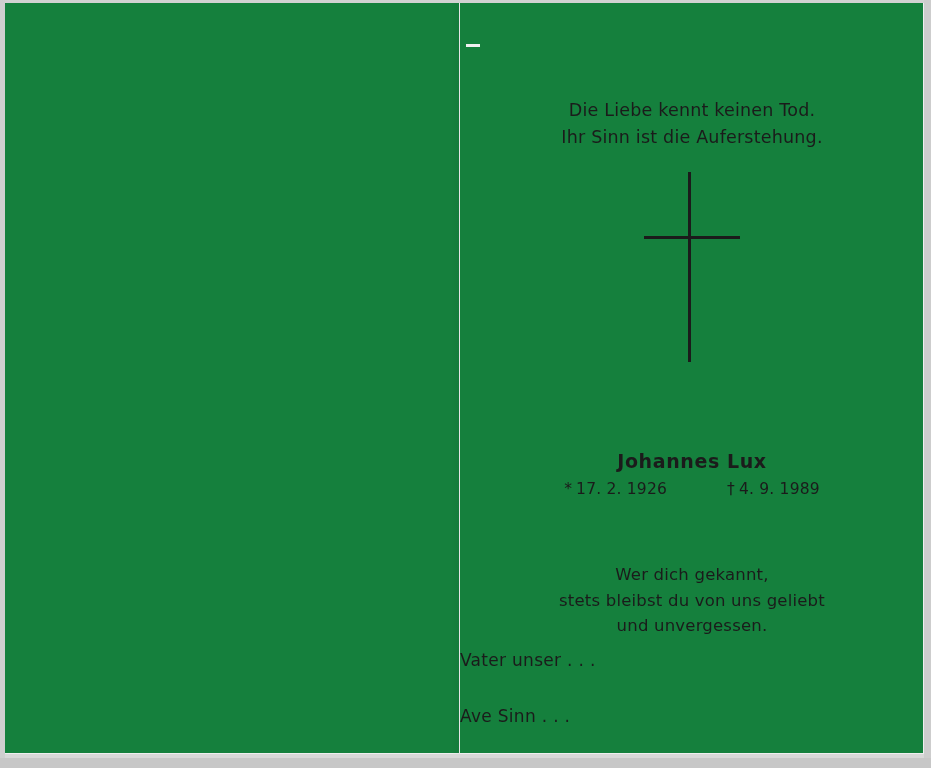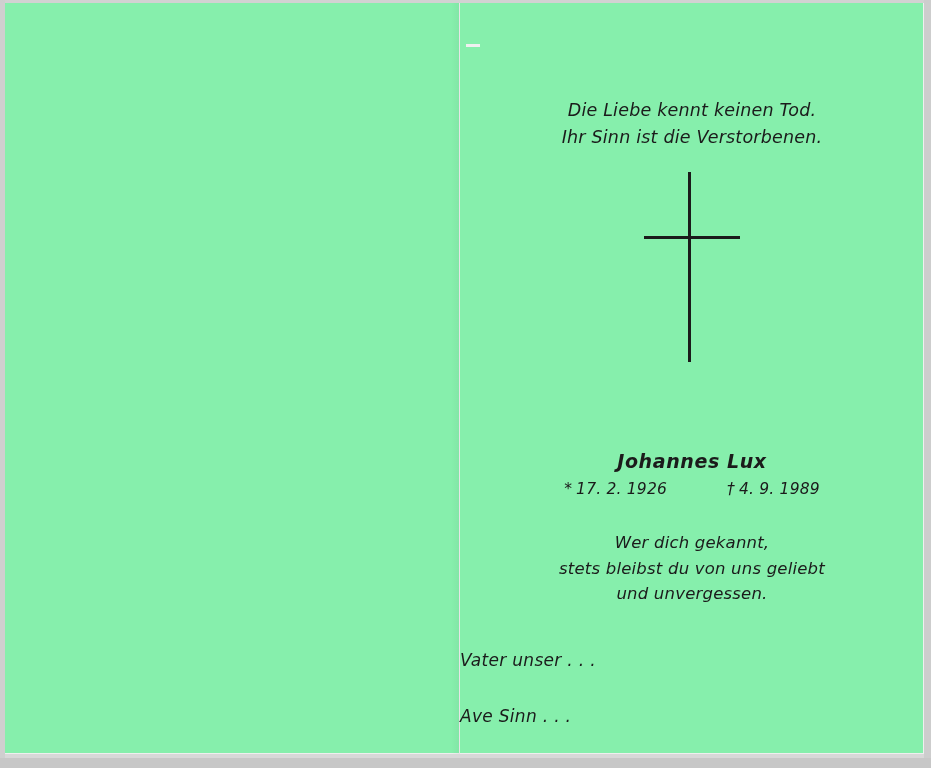--- a/index.html
+++ b/index.html
@@ -29,9 +29,8 @@
     top: 2px;
     width: 920px;
     height: 752px;
-    background: #86efac;
+    background: #15803d;
     box-shadow: 0 0 0 1px #efefef inset;
-    font-style: italic;
   }
 
   

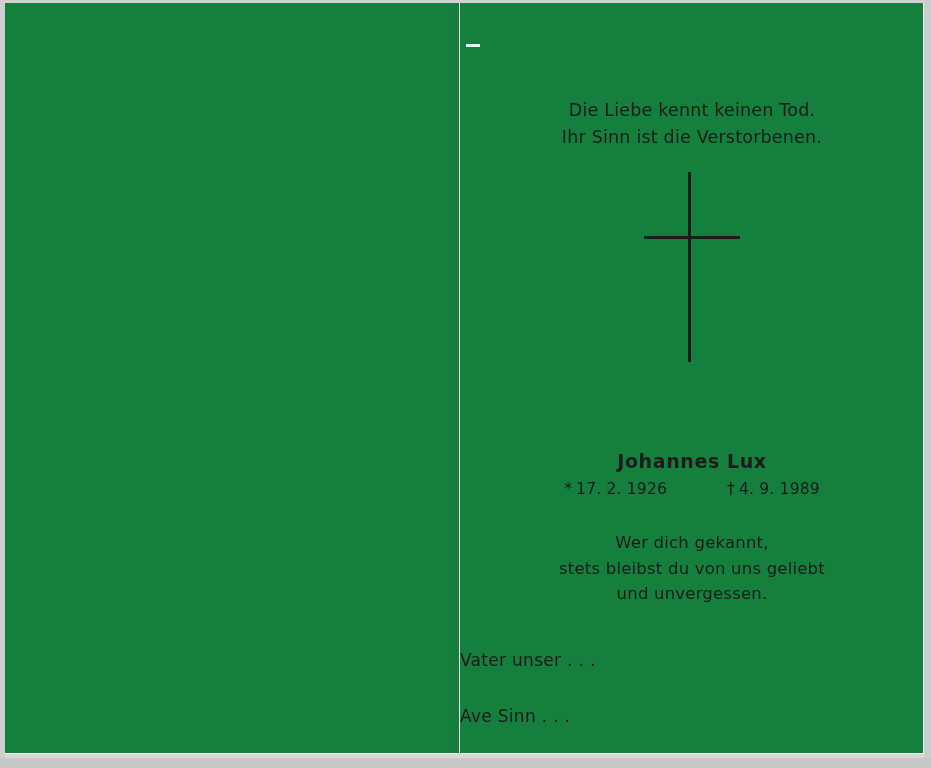--- a/index.html
+++ b/index.html
@@ -233,7 +233,7 @@
 
       <div class="content" id="motto">
         <div class="line">Die Liebe kennt keinen Tod.</div>
-        <div class="line">Ihr Sinn ist die Verstorbenen.</div>
+        <div class="line">Ihr Sinn ist die Auferstehung.</div>
       </div>
 
       <div id="cross-wrap">

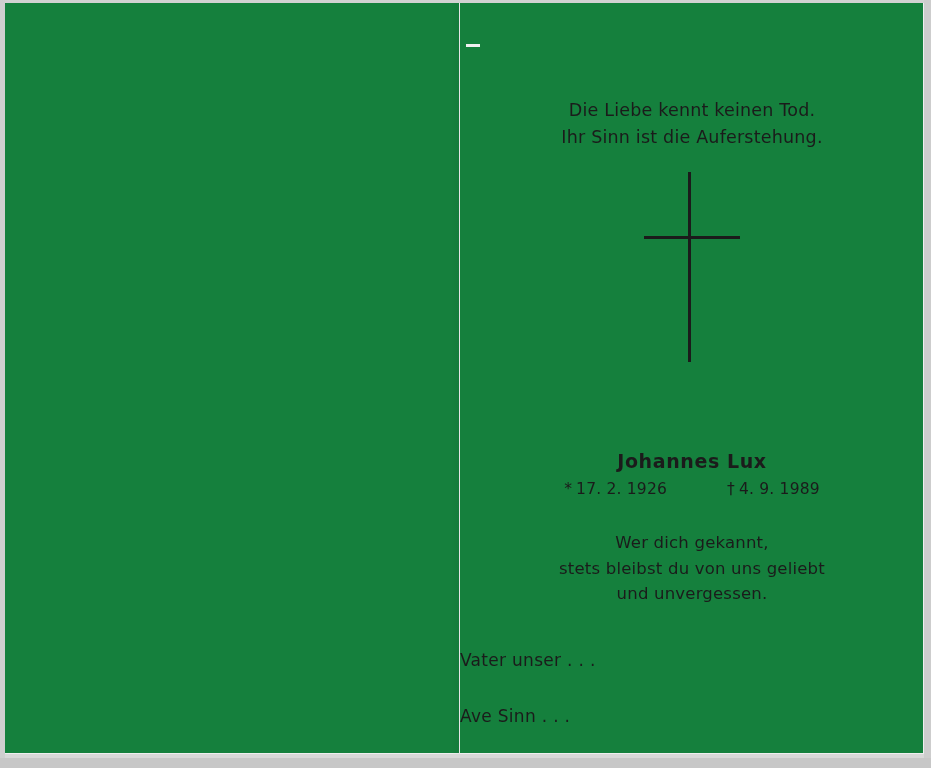--- a/index.html
+++ b/index.html
@@ -193,7 +193,7 @@
 
   
   #verse {
-    top: 528px;
+    top: 560px;
   }
   #verse .line {
     font-size: 16.5px;

